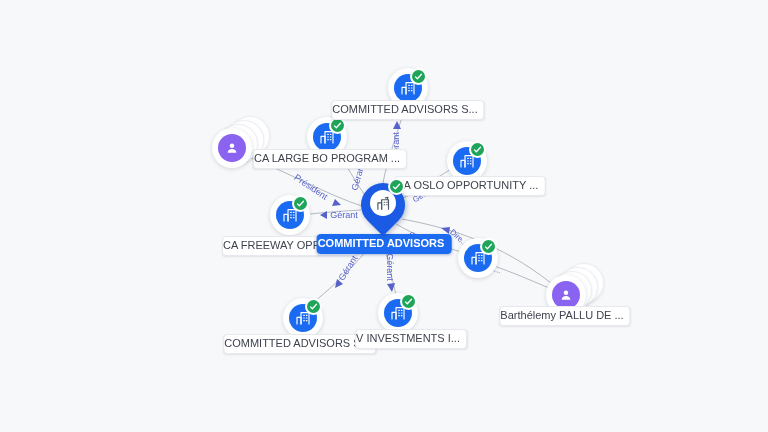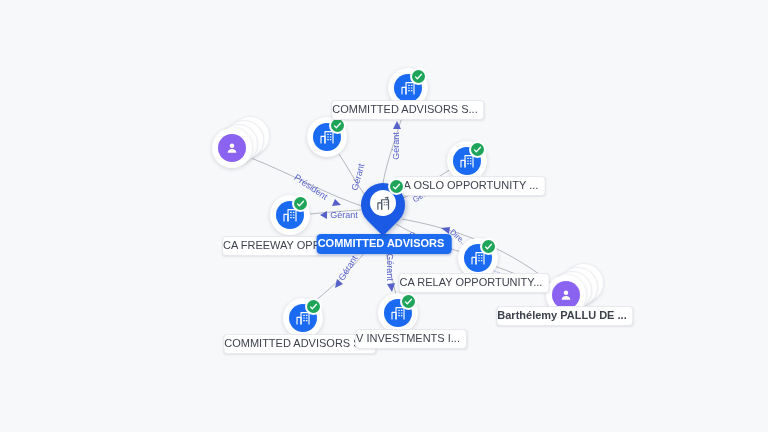--- a/index.html
+++ b/index.html
@@ -132,6 +132,7 @@
         </svg>
     </span>
   </div>
+  <div class="nlabel" style="left:330px;top:149px;">CA LARGE BO PROGRAM ...</div>
 
   <div class="node company" style="left:467px;top:161px;">
     <span class="ring"></span>

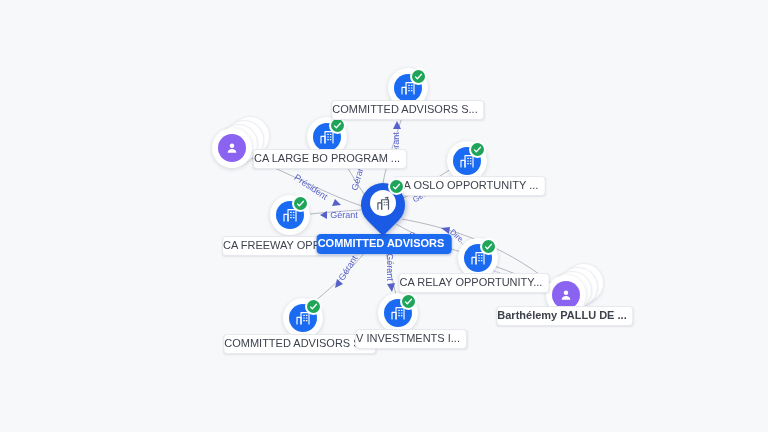--- a/index.html
+++ b/index.html
@@ -183,7 +183,6 @@
         </svg>
     </span>
   </div>
-  <div class="nlabel" style="left:474px;top:273px;">CA RELAY OPPORTUNITY...</div>
 
   <div class="node company" style="left:303px;top:318px;">
     <span class="ring"></span>

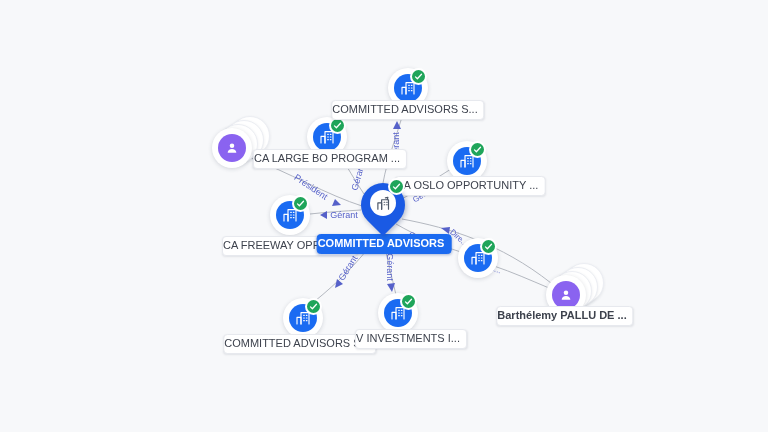--- a/index.html
+++ b/index.html
@@ -243,7 +243,7 @@
         </svg>
     </span>
   </div>
-  <div class="nlabel" style="left:565px;top:306px;font-weight:bold;">Barthélemy PALLU DE ...</div>
+  <div class="nlabel" style="left:565px;top:306px;">Barthélemy PALLU DE ...</div>
 
   <div class="pin">
     <span class="pin-body"></span>

